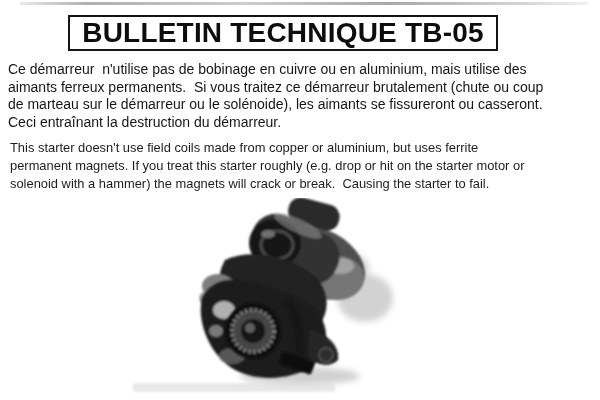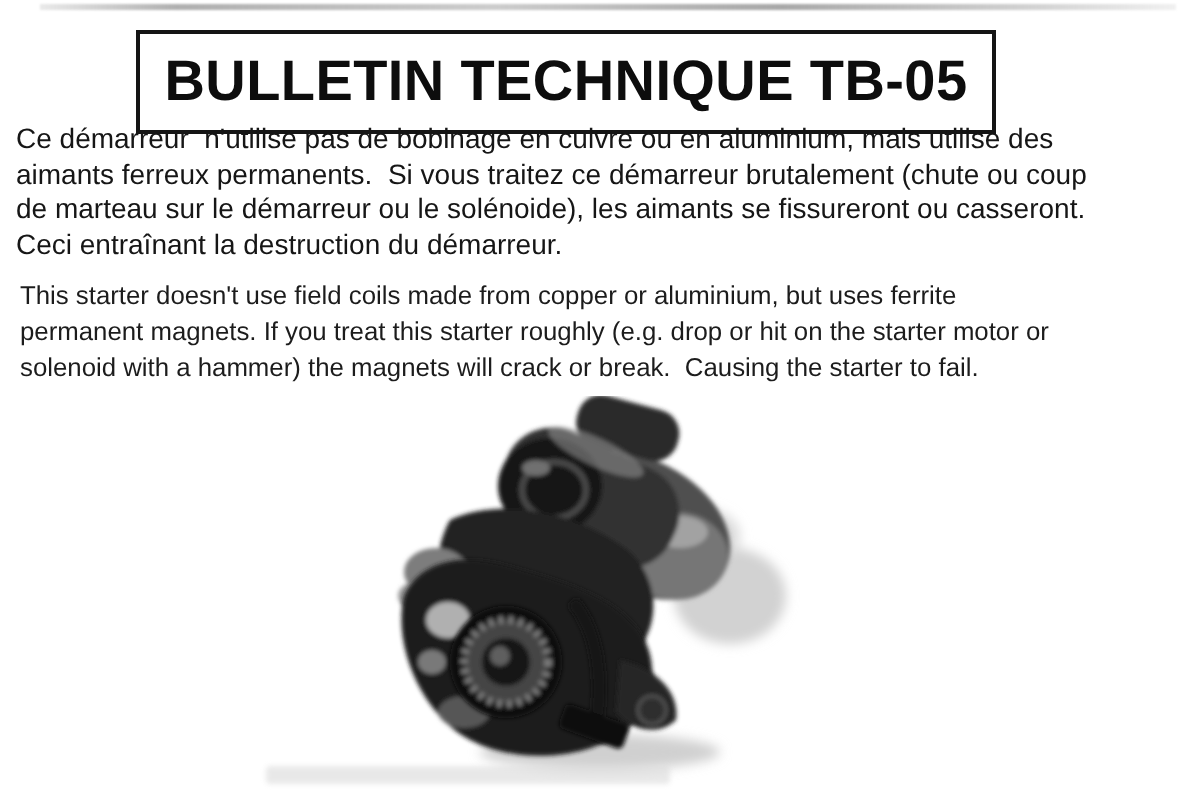--- a/index.html
+++ b/index.html
@@ -31,9 +31,9 @@
   }
 
   .title-box {
-    position: absolute; left: 68px; top: 15px; width: 430px; height: 52px;
+    position: absolute; left: 68px; top: 15px; width: 430px; height: 36px;
     border: 2px solid #151515;
-    display: flex; align-items: center; justify-content: center;
+    display: flex; align-items: flex-start; justify-content: center;
     background: #ffffff;
   }
   .title-text {

